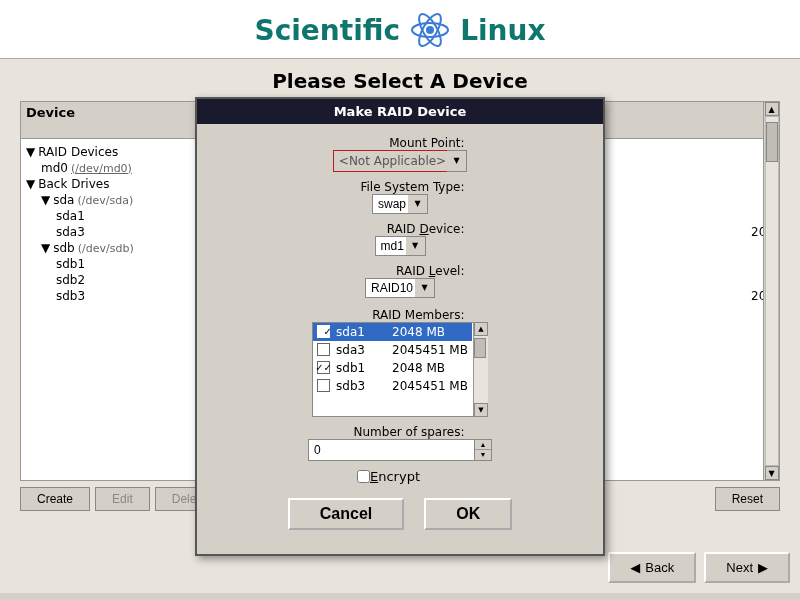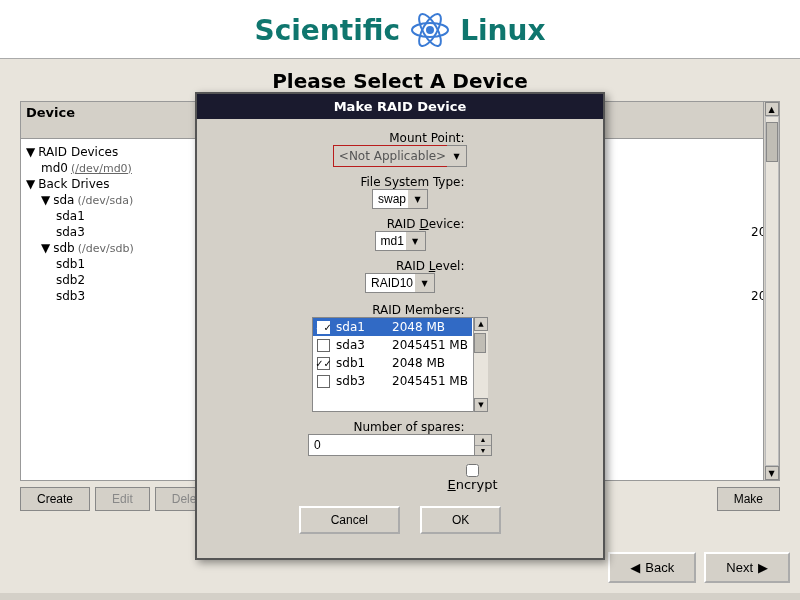--- a/index.html
+++ b/index.html
@@ -331,7 +331,6 @@
       align-items: center;
       margin: 6px 0;
       padding-left: 145px;
-      flex-direction: column;
     }
     .encrypt-checkbox {
       width: 13px;

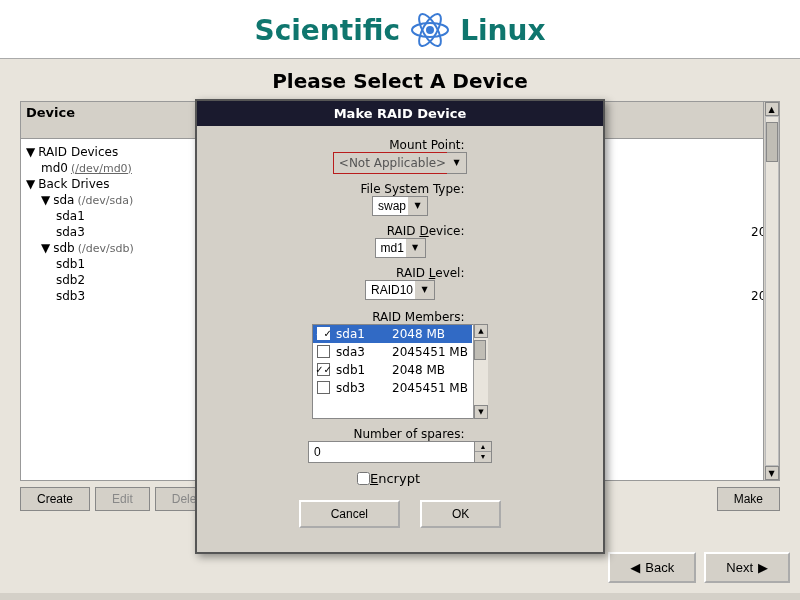--- a/index.html
+++ b/index.html
@@ -455,7 +455,7 @@
     <button class="panel-btn active">Create</button>
     <button class="panel-btn">Edit</button>
     <button class="panel-btn">Delete</button>
-    <button class="panel-btn active" style="margin-left:auto; color:#000;">Make</button>
+    <button class="panel-btn active" style="margin-left:auto; color:#000;">Reset</button>
   </div>
 
   <div class="nav-buttons">

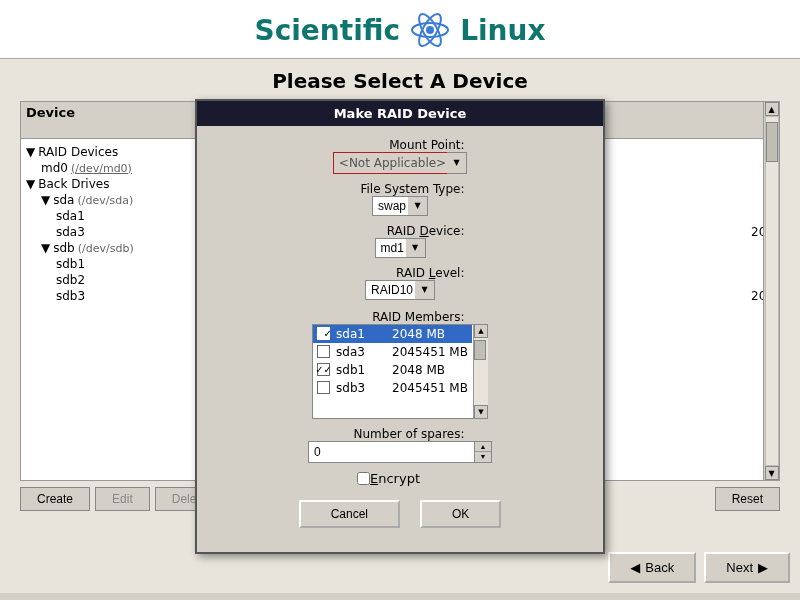--- a/index.html
+++ b/index.html
@@ -351,8 +351,8 @@
       background: #d4d0c8;
       border: 2px outset #fff;
       cursor: pointer;
-      font-size: 12px;
-      font-weight: normal;
+      font-size: 16px;
+      font-weight: bold;
       min-width: 80px;
     }
 

